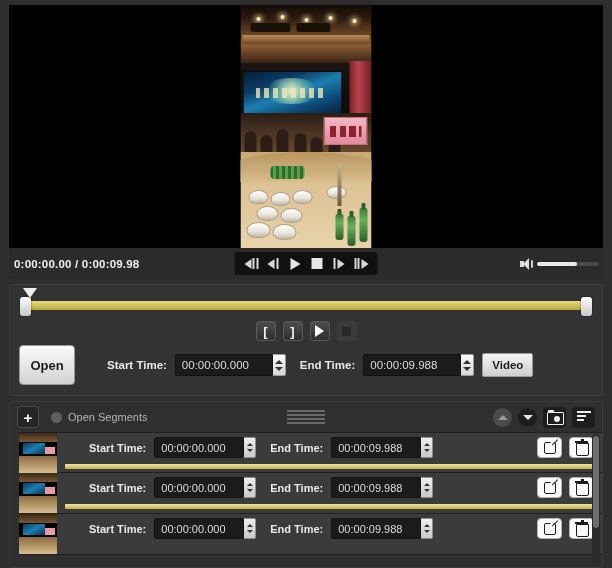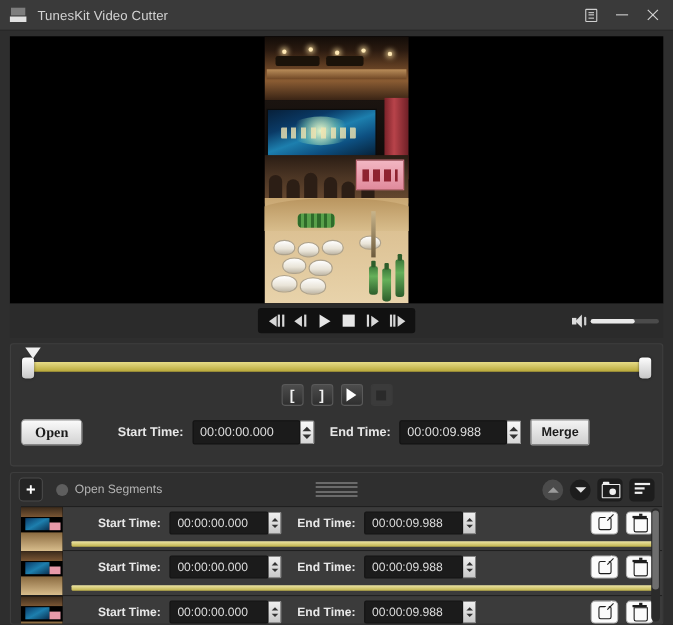--- a/index.html
+++ b/index.html
@@ -467,25 +467,6 @@
 
 <div class="app">
 
-  <div class="titlebar">
-    <div class="app-icon"></div>
-    <div class="title-text">TunesKit Video Cutter</div>
-    <div class="win-btns">
-      <div class="win-btn">
-        <span class="menu-glyph">
-            <i></i>
-            <i></i>
-            <i></i>
-          </span>
-      </div>
-      <div class="win-btn">
-        <span class="min-glyph"></span>
-      </div>
-      <div class="win-btn">
-        <span class="close-glyph"></span>
-      </div>
-    </div>
-  </div>
 
   <div class="video-wrap">
     <div class="video-frame">

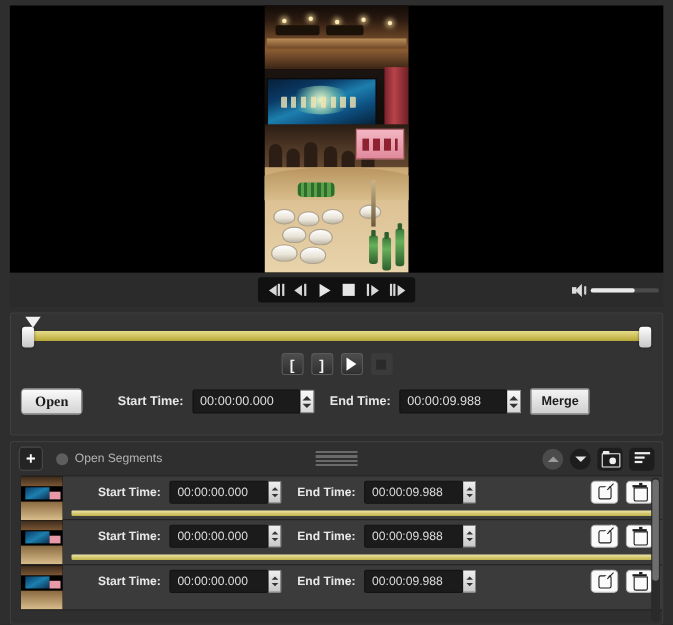--- a/index.html
+++ b/index.html
@@ -515,6 +515,7 @@
   </div>
 
   <div class="playerbar">
+    <div class="timecode">0:00:00.00 / 0:00:09.98</div>
     <div class="transport">
       <div class="tbtn">
         <span class="grp">

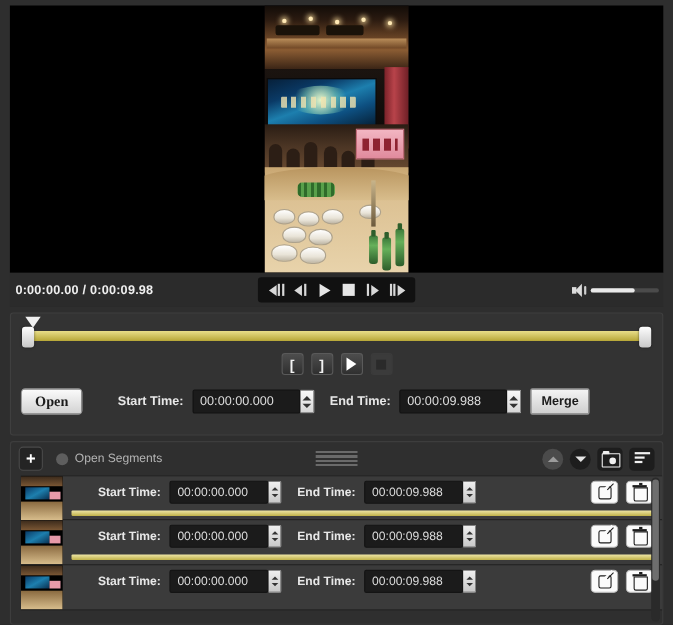--- a/index.html
+++ b/index.html
@@ -278,12 +278,12 @@
     margin-top: 2px; height: 42px;
   }
   .btn-big {
-    width: 56px; height: 24px;
+    width: 56px; height: 40px;
     background: linear-gradient(180deg,#fbfbfb,#d2d2d2);
     border: 1px solid #9a9a9a; border-radius: 4px;
     color: #1b1b1b; font-size: 13px; font-weight: bold;
     cursor: pointer; display: flex; align-items: center; justify-content: center;
-    font-family: Liberation Serif, serif;
+    font-family: Liberation Sans, sans-serif;
   }
   .fld-label {
     color: #e8e8e8; font-size: 11.5px; font-weight: bold;

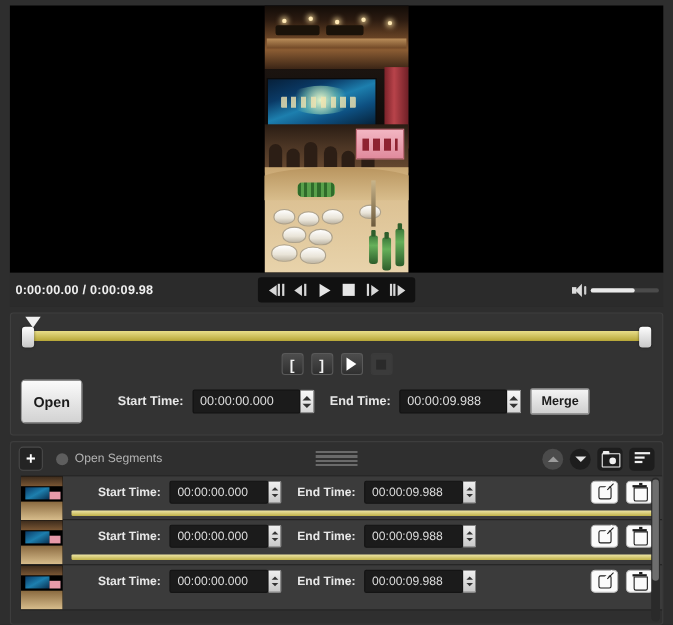--- a/index.html
+++ b/index.html
@@ -596,7 +596,7 @@
           <span class="dn"></span>
         </span>
 
-      <span class="btn-format" style="margin-left:8px">Merge</span>
+      <span class="btn-format" style="margin-left:8px">Video</span>
 
     </div>
   </div>

